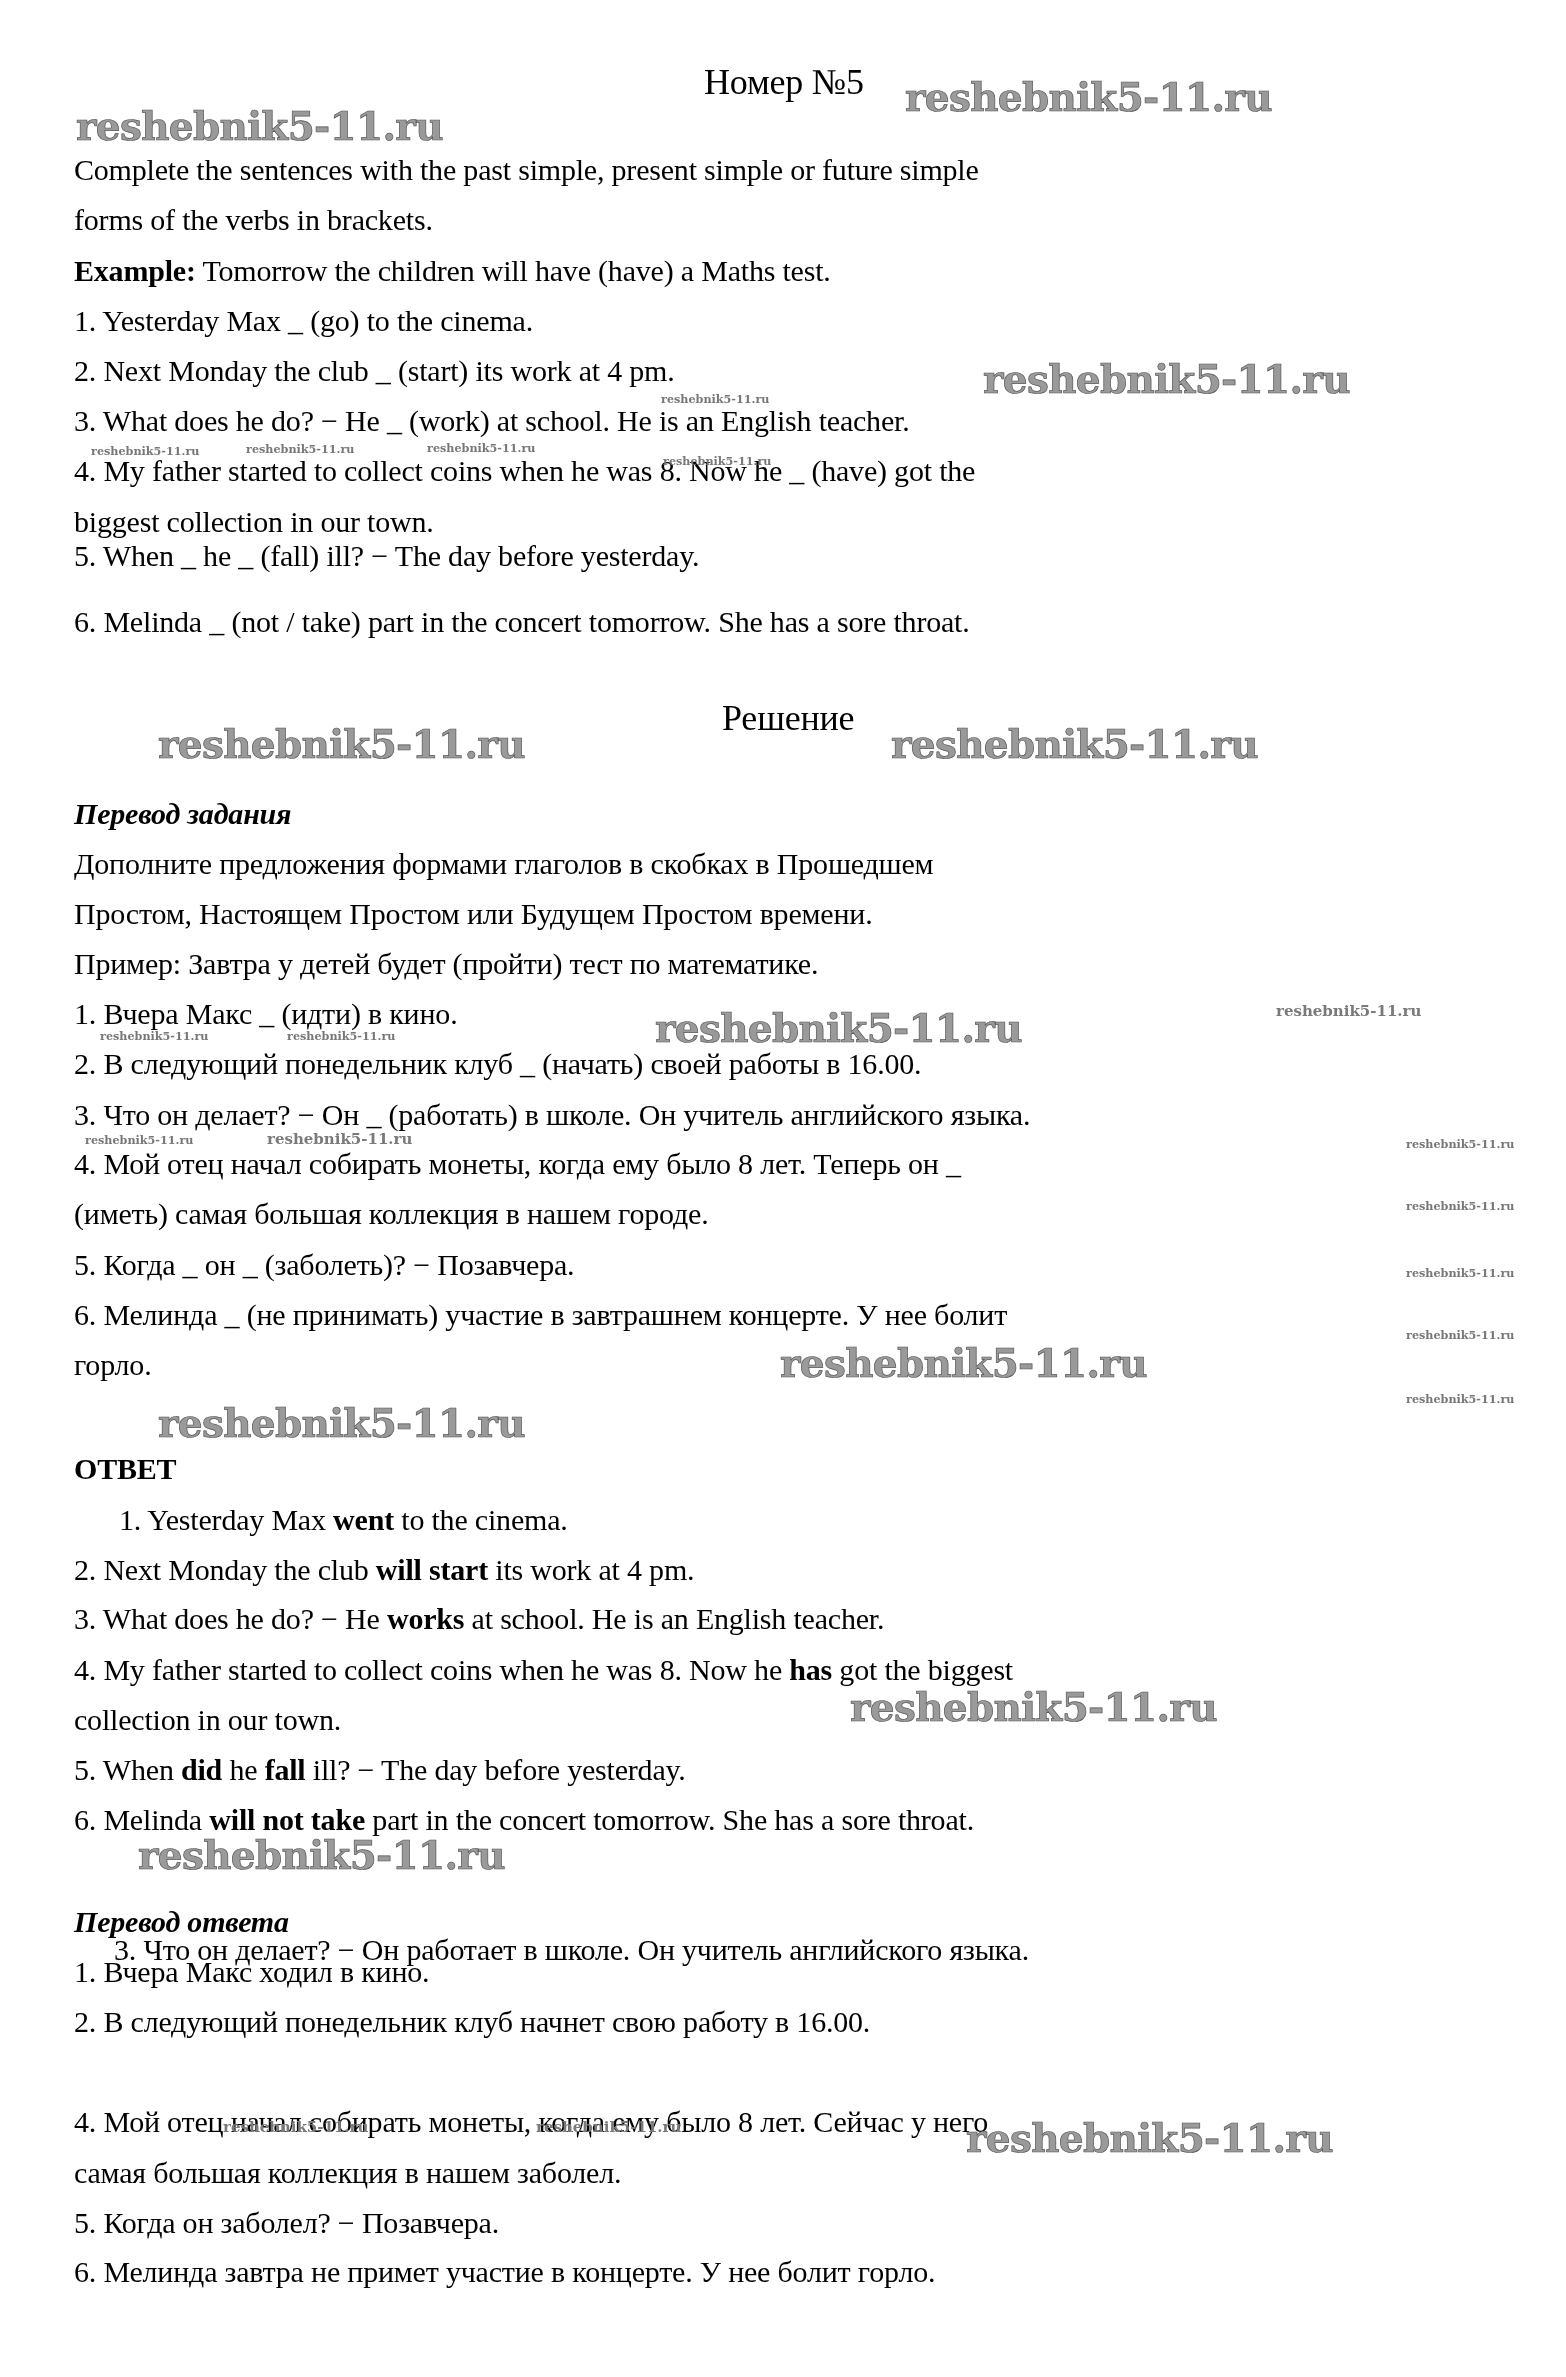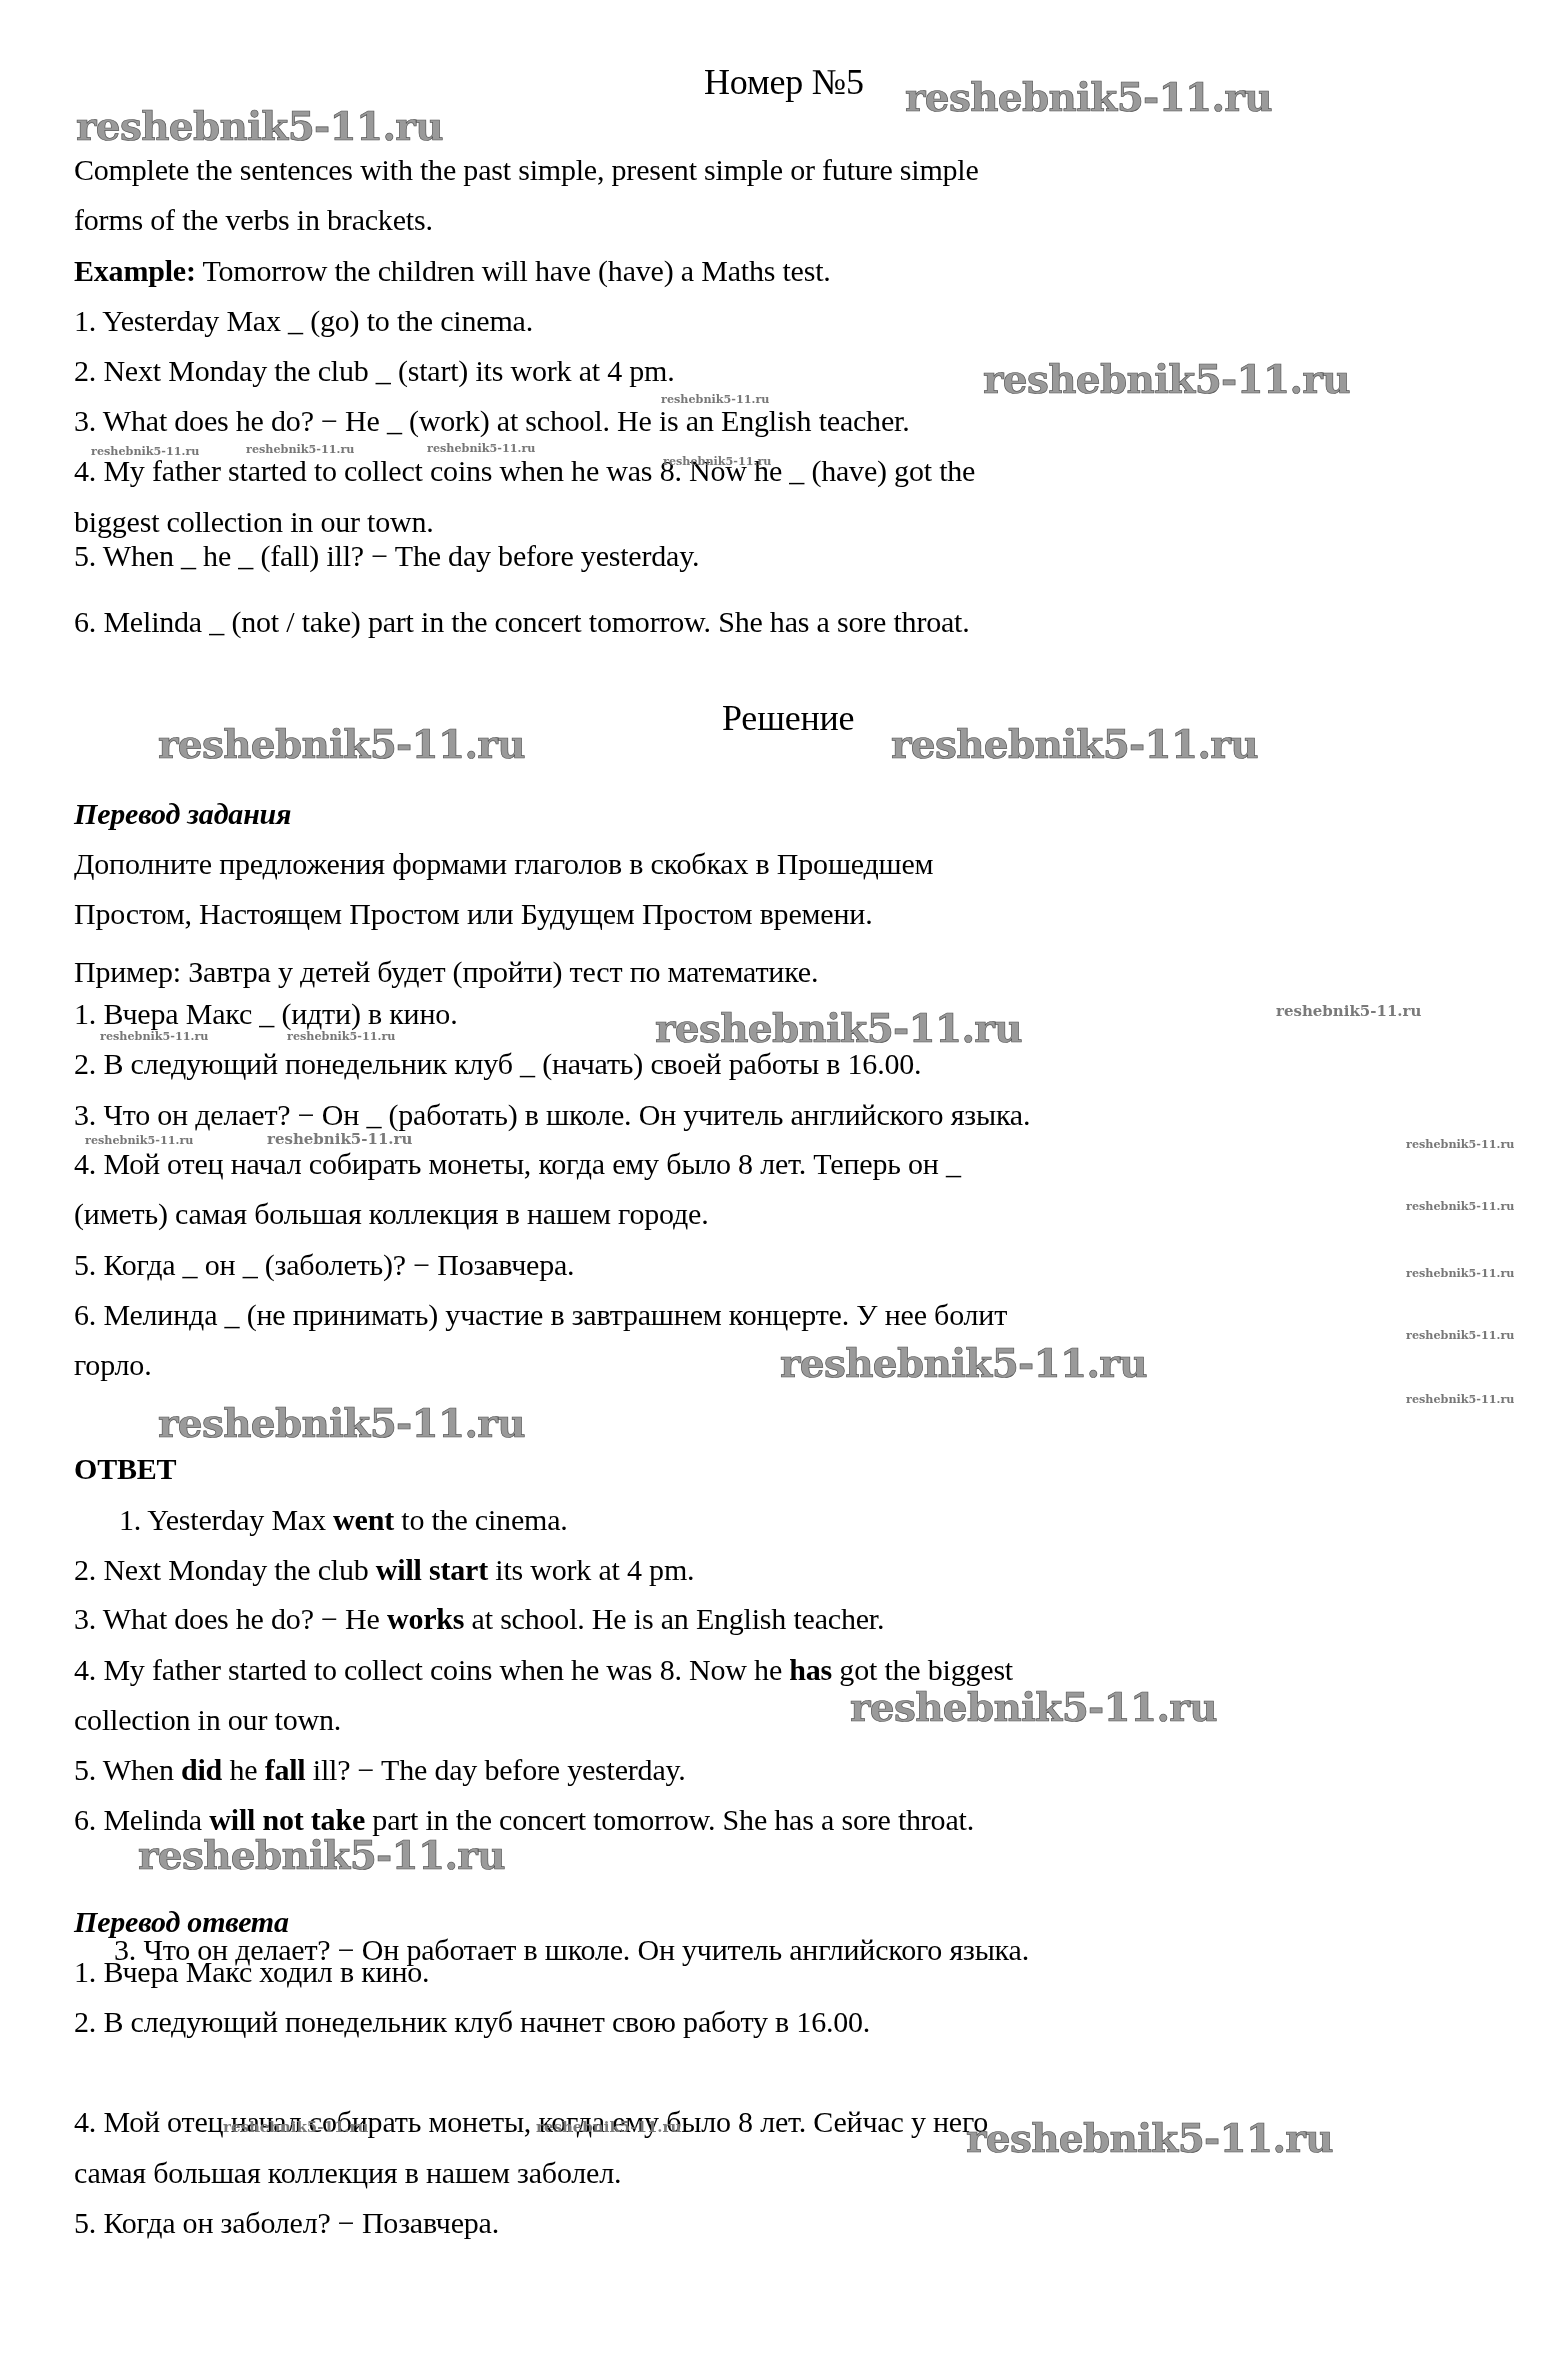--- a/index.html
+++ b/index.html
@@ -61,7 +61,7 @@
   <div class="line italic-bold" style="top:791px;">Перевод задания</div>
   <div class="line" style="top:841px;text-align:center;">Дополните предложения формами глаголов в скобках в Прошедшем</div>
   <div class="line" style="top:891px;">Простом, Настоящем Простом или Будущем Простом времени.</div>
-  <div class="line" style="top:941px;margin-top:8px;">Пример: Завтра у детей будет (пройти) тест по математике.</div>
+  <div class="line" style="top:941px;">Пример: Завтра у детей будет (пройти) тест по математике.</div>
   <div class="line" style="top:991px;">1. Вчера Макс _ (идти) в кино.</div>
   <div class="line" style="top:1041px;">2. В следующий понедельник клуб _ (начать) своей работы в 16.00.</div>
   <div class="line" style="top:1092px;">3. Что он делает? − Он _ (работать) в школе. Он учитель английского языка.</div>

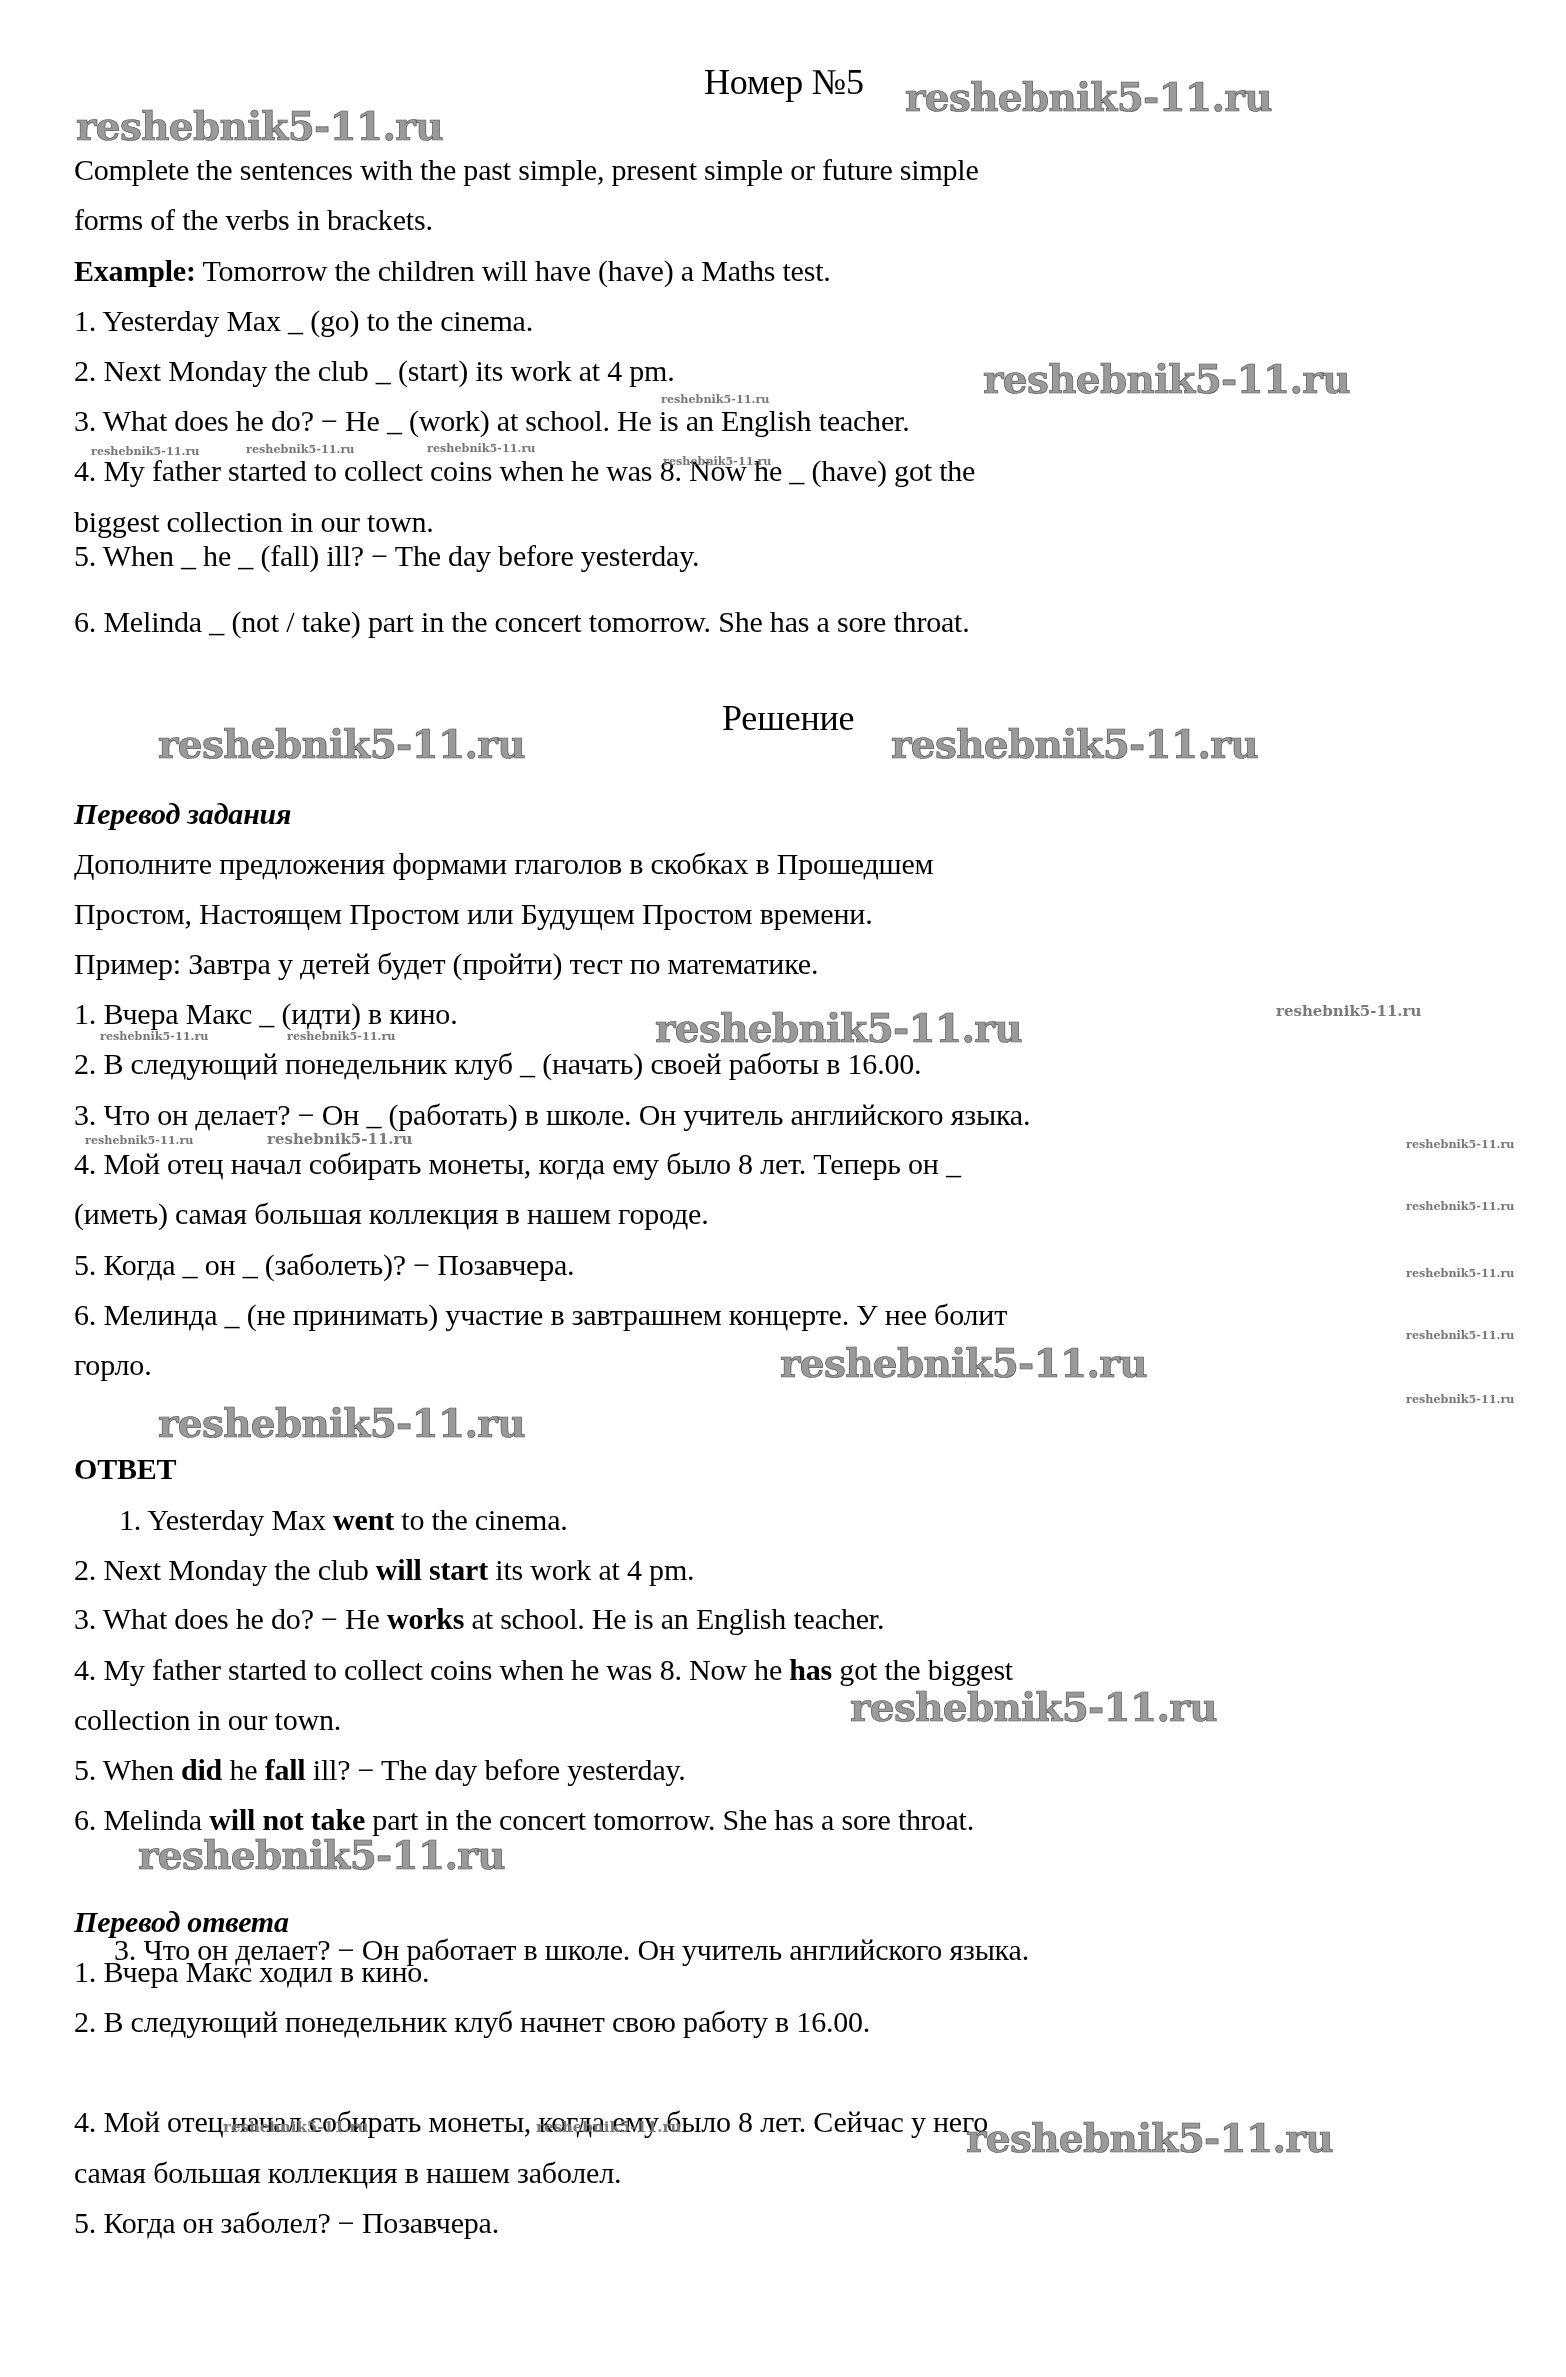--- a/index.html
+++ b/index.html
@@ -101,6 +101,7 @@
   <div class="line" style="top:2099px;">4. Мой отец начал собирать монеты, когда ему было 8 лет. Сейчас у него</div>
   <div class="line" style="top:2150px;">самая большая коллекция в нашем заболел.</div>
   <div class="line" style="top:2200px;">5. Когда он заболел? − Позавчера.</div>
+  <div class="line" style="top:2249px;">6. Мелинда завтра не примет участие в концерте. У нее болит горло.</div>
 
   <div class="wm big" style="left:905px; top:74px;">reshebnik5-11.ru</div>
   <div class="wm big" style="left:76px; top:103px;">reshebnik5-11.ru</div>

